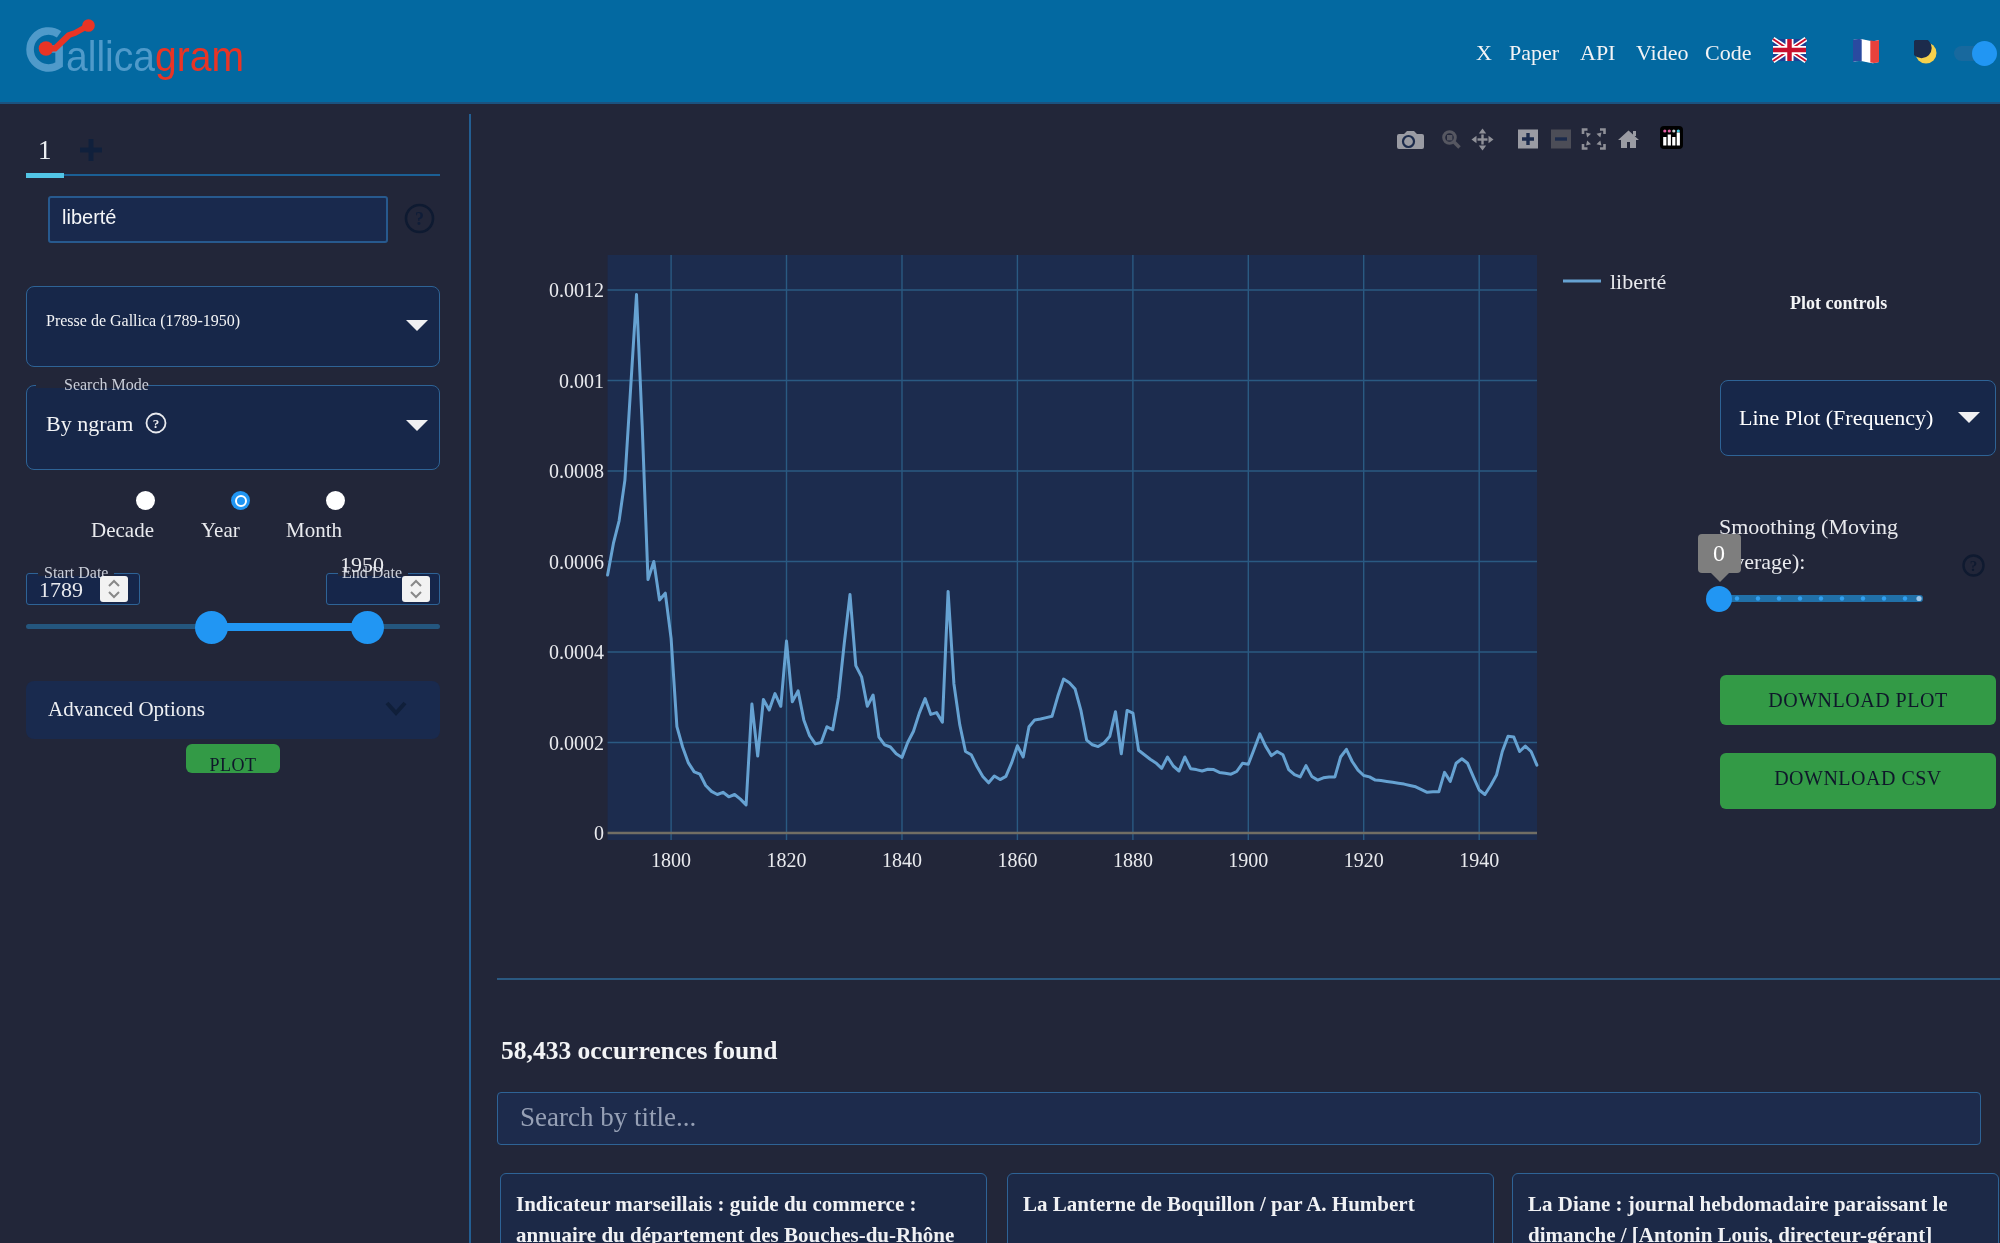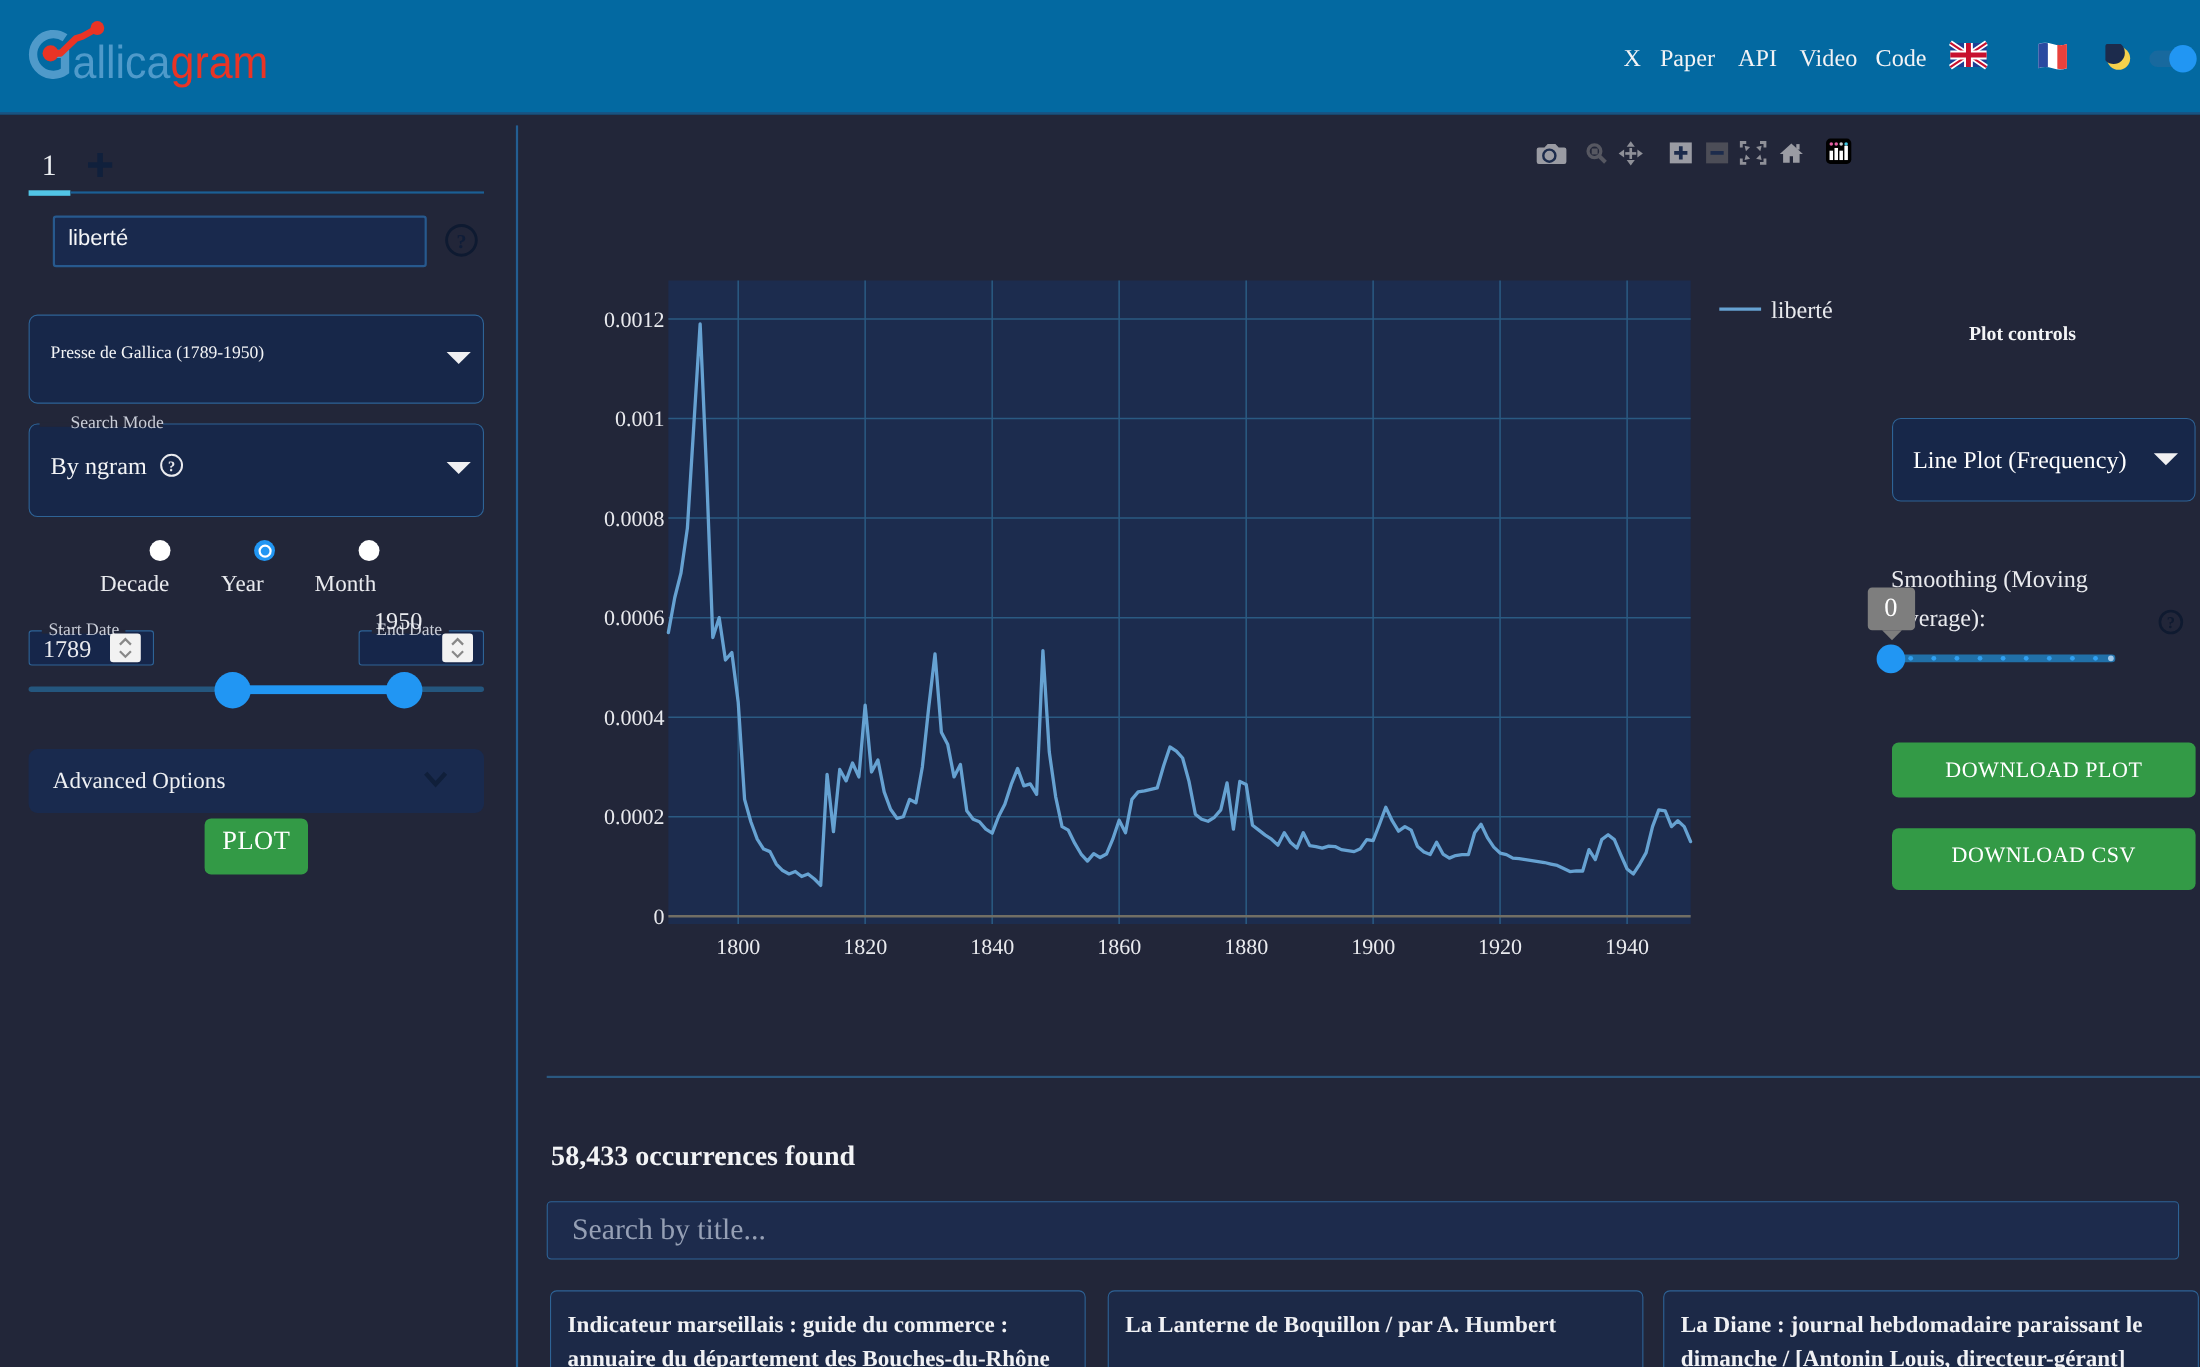--- a/index.html
+++ b/index.html
@@ -15,7 +15,7 @@
          border-top:11px solid #f0f0f2;position:absolute;}
   .floatlabel{position:absolute;color:#c9cdd8;font-size:16px;line-height:16px;}
   .bgap{position:absolute;background:#222639;}
-  .greenbtn{position:absolute;background:#339a46;color:#ffffff;border-radius:6px;text-align:center;
+  .greenbtn{position:absolute;background:#339a46;color:#0f172a;border-radius:6px;text-align:center;
             font-family:"Liberation Serif",serif;}
 </style>
 </head>

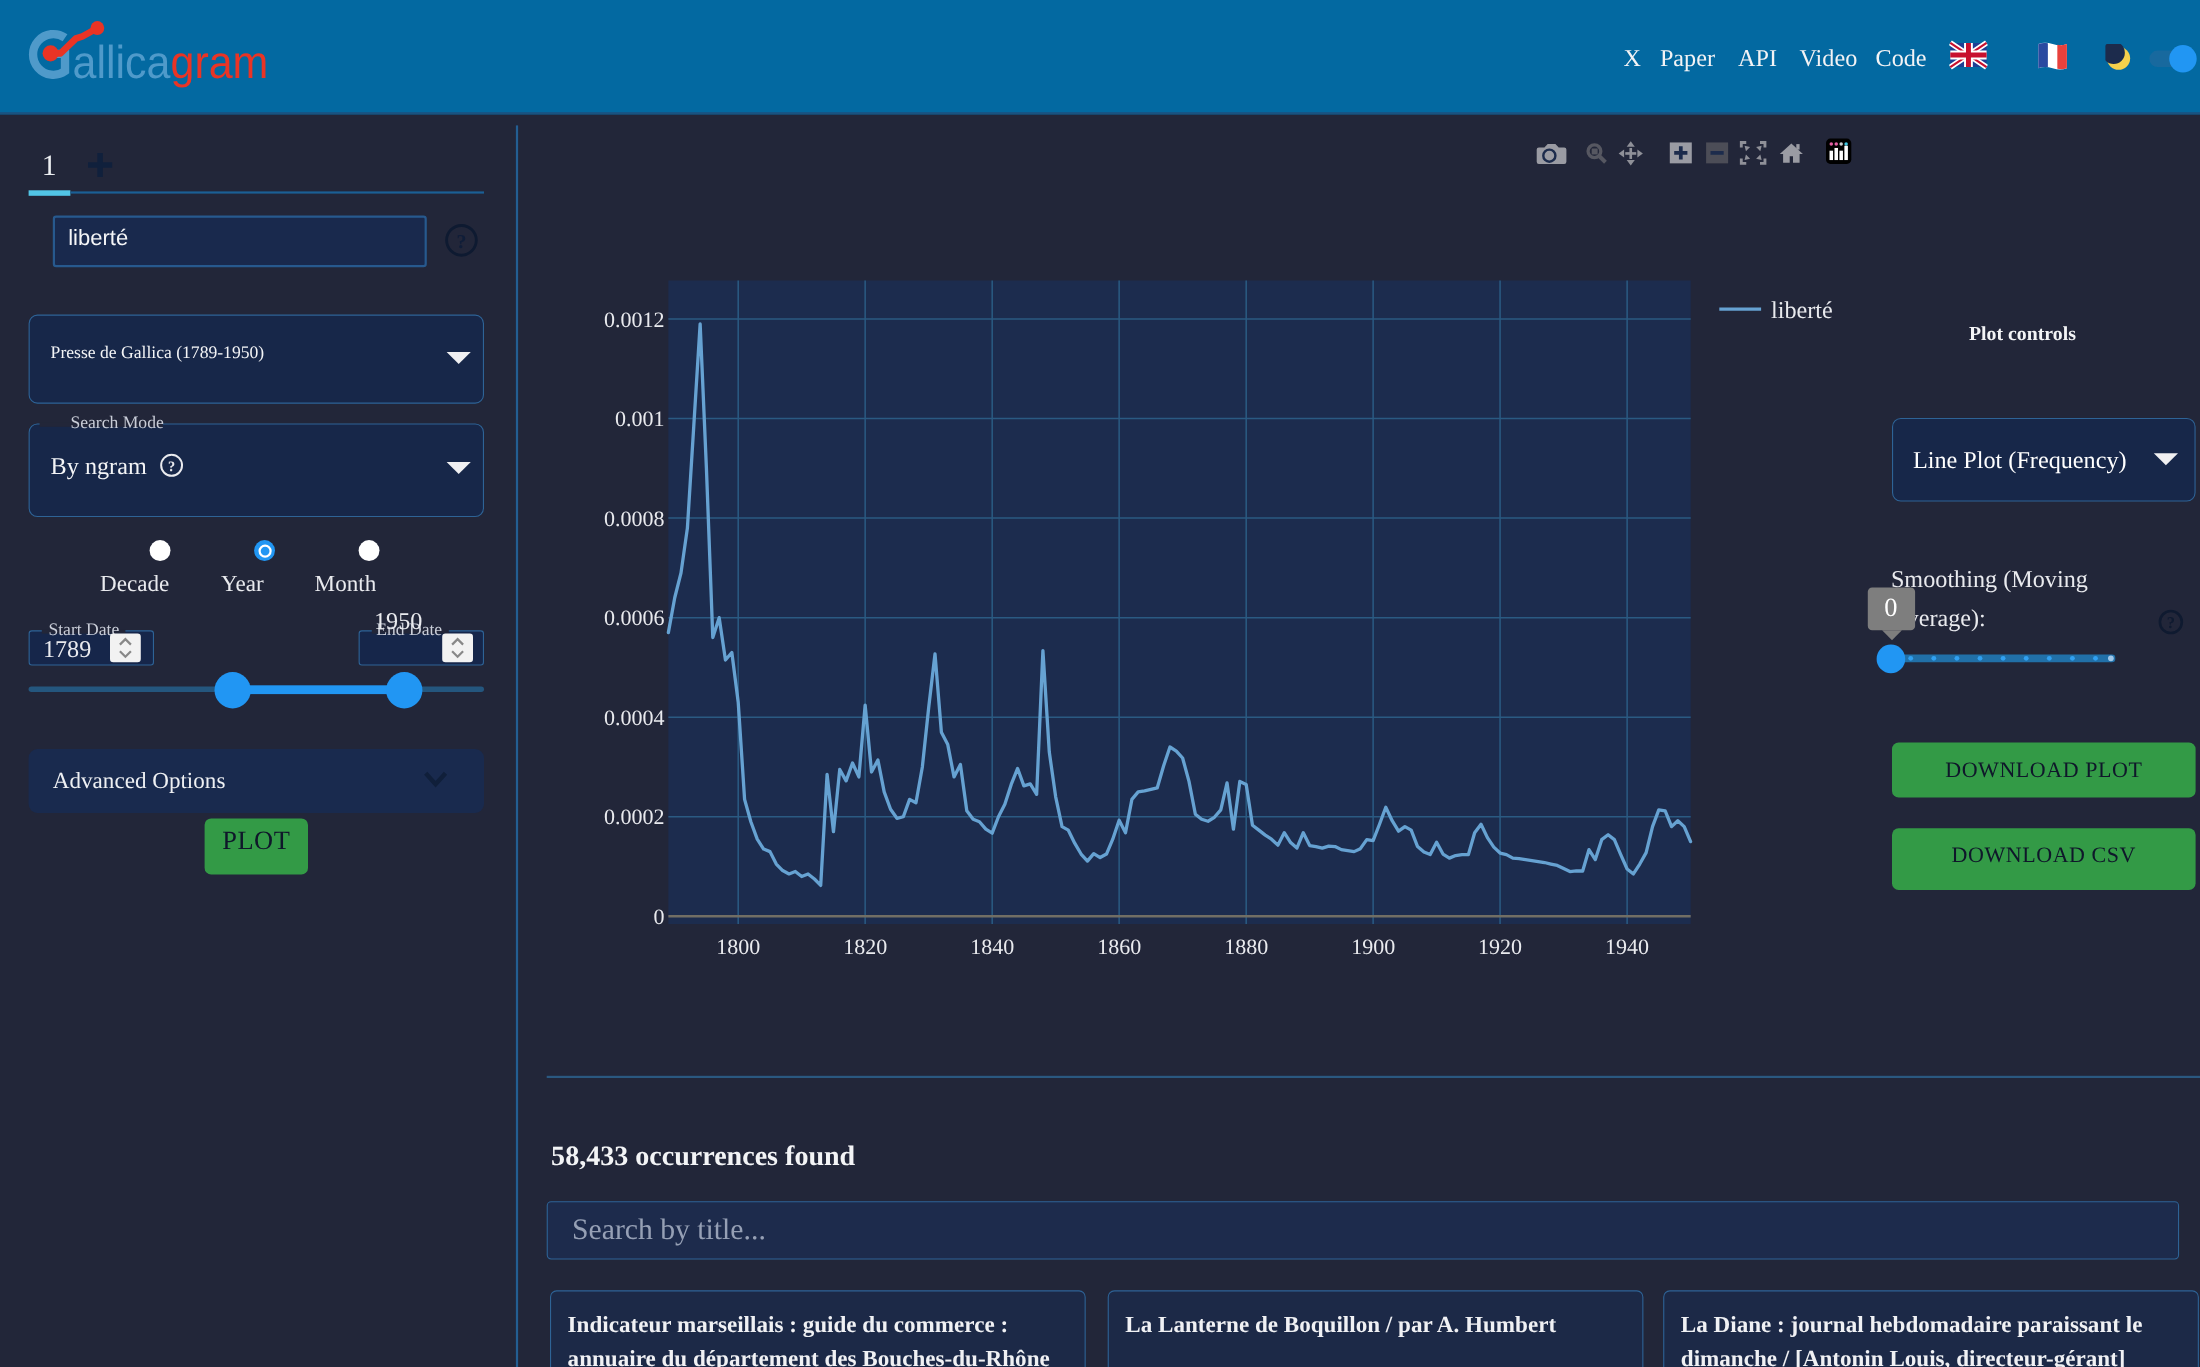--- a/index.html
+++ b/index.html
@@ -127,7 +127,7 @@
     <path d="M3 3 L12 13 L21 3" fill="none" stroke="#101f3a" stroke-width="4"></path>
   </svg>
 
-  <div class="greenbtn" style="left:186px;top:744px;width:94px;height:51px;font-size:24px;line-height:43px;letter-spacing:0.5px;">PLOT</div>
+  <div class="greenbtn" style="left:186px;top:744px;width:94px;height:29px;font-size:18px;line-height:43px;letter-spacing:0.5px;">PLOT</div>
 </div>
 
 <svg id="chart" class="abs" style="left:500px;top:110px;" width="1200" height="790" viewBox="0 0 1200 790">

